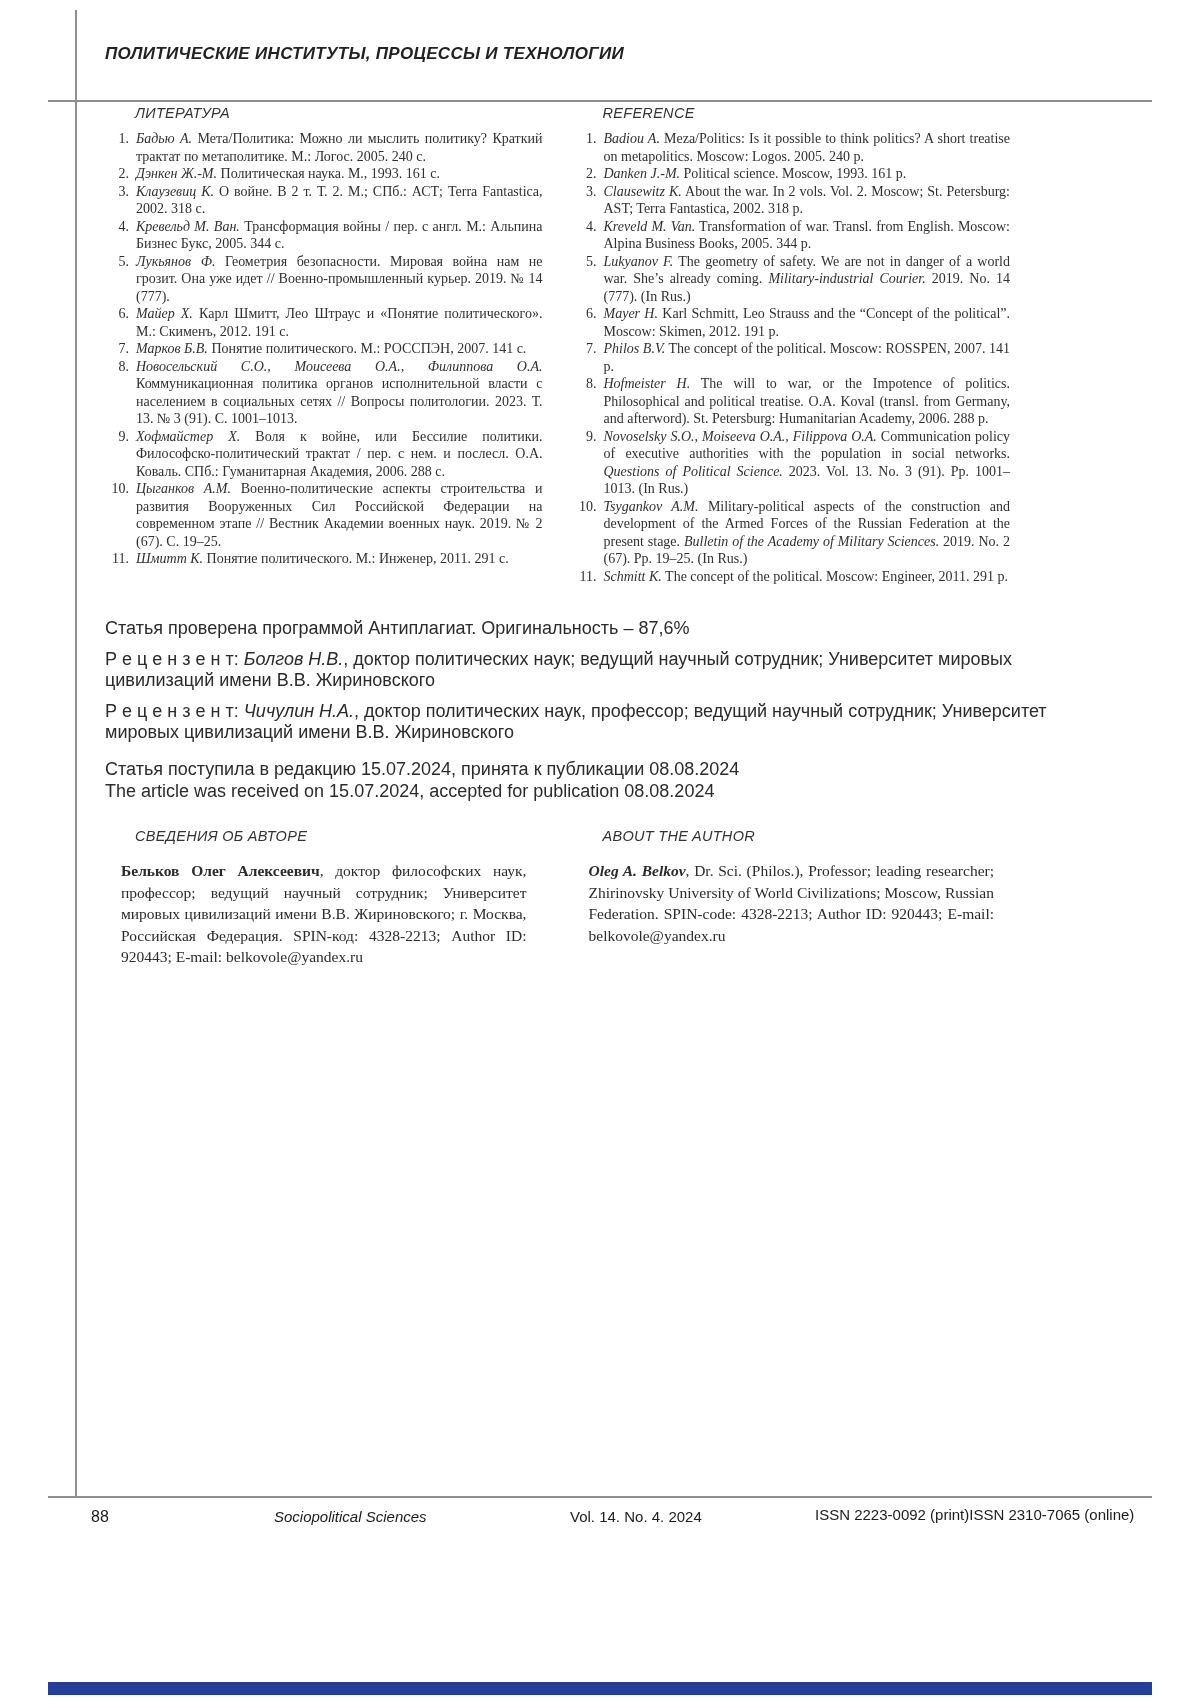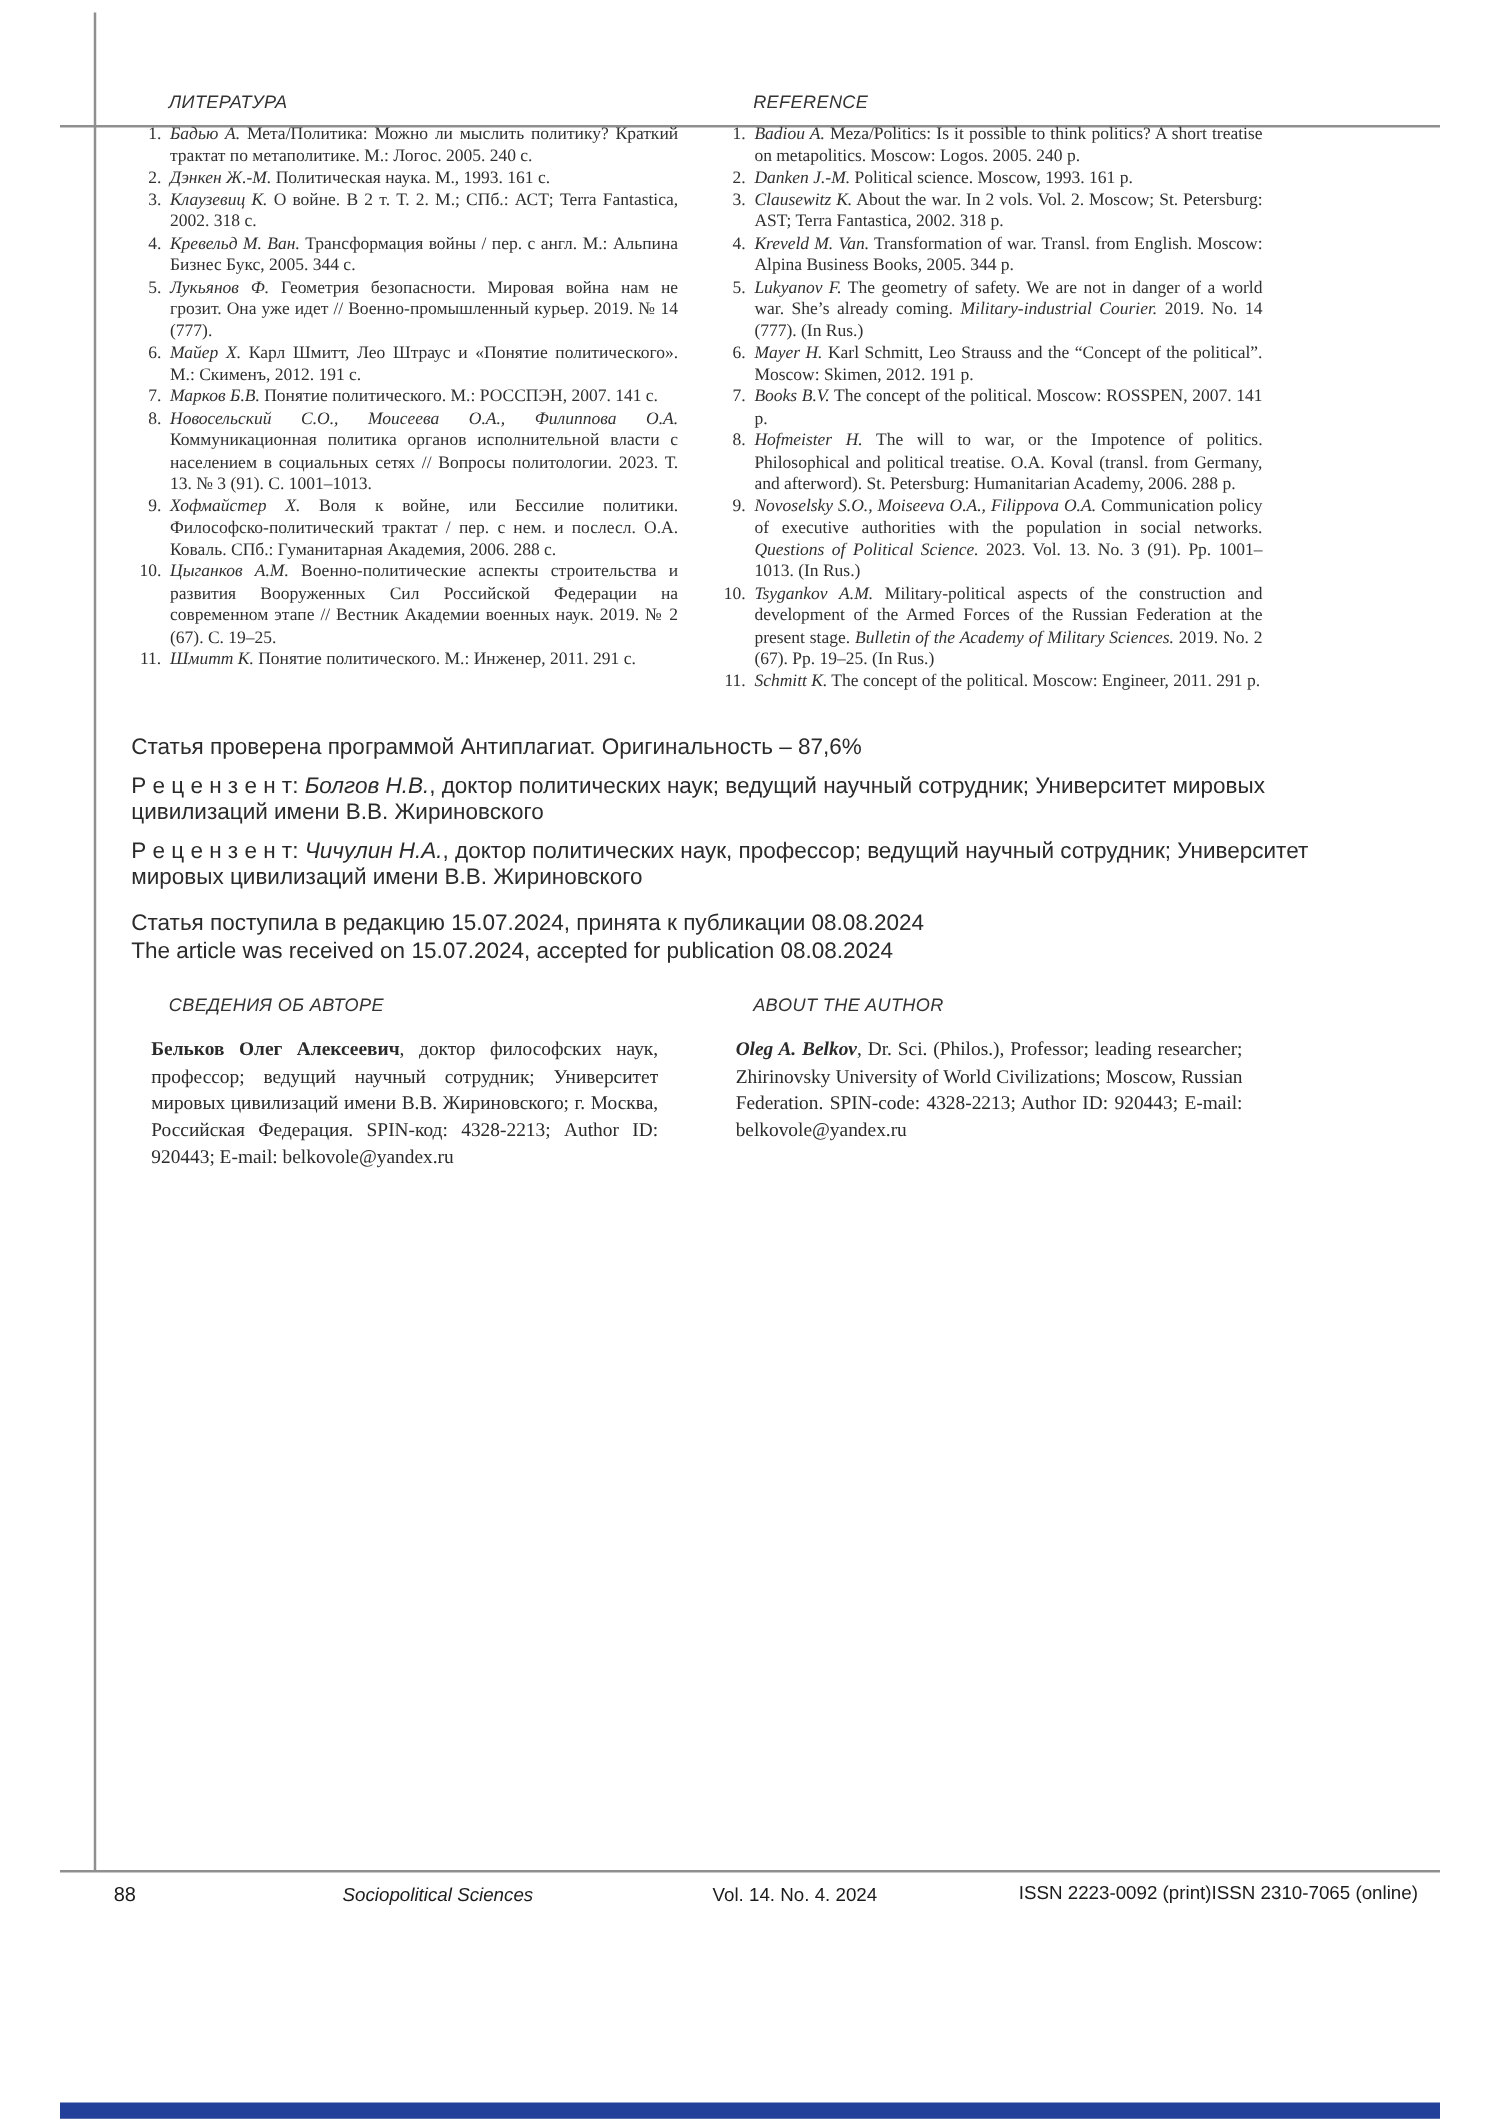--- a/index.html
+++ b/index.html
@@ -112,6 +112,7 @@
   <div class="content">
 
     <div class="running-head">
+      <div>ПОЛИТИЧЕСКИЕ ИНСТИТУТЫ, ПРОЦЕССЫ И ТЕХНОЛОГИИ</div>
     </div>
 
     <div class="cols">

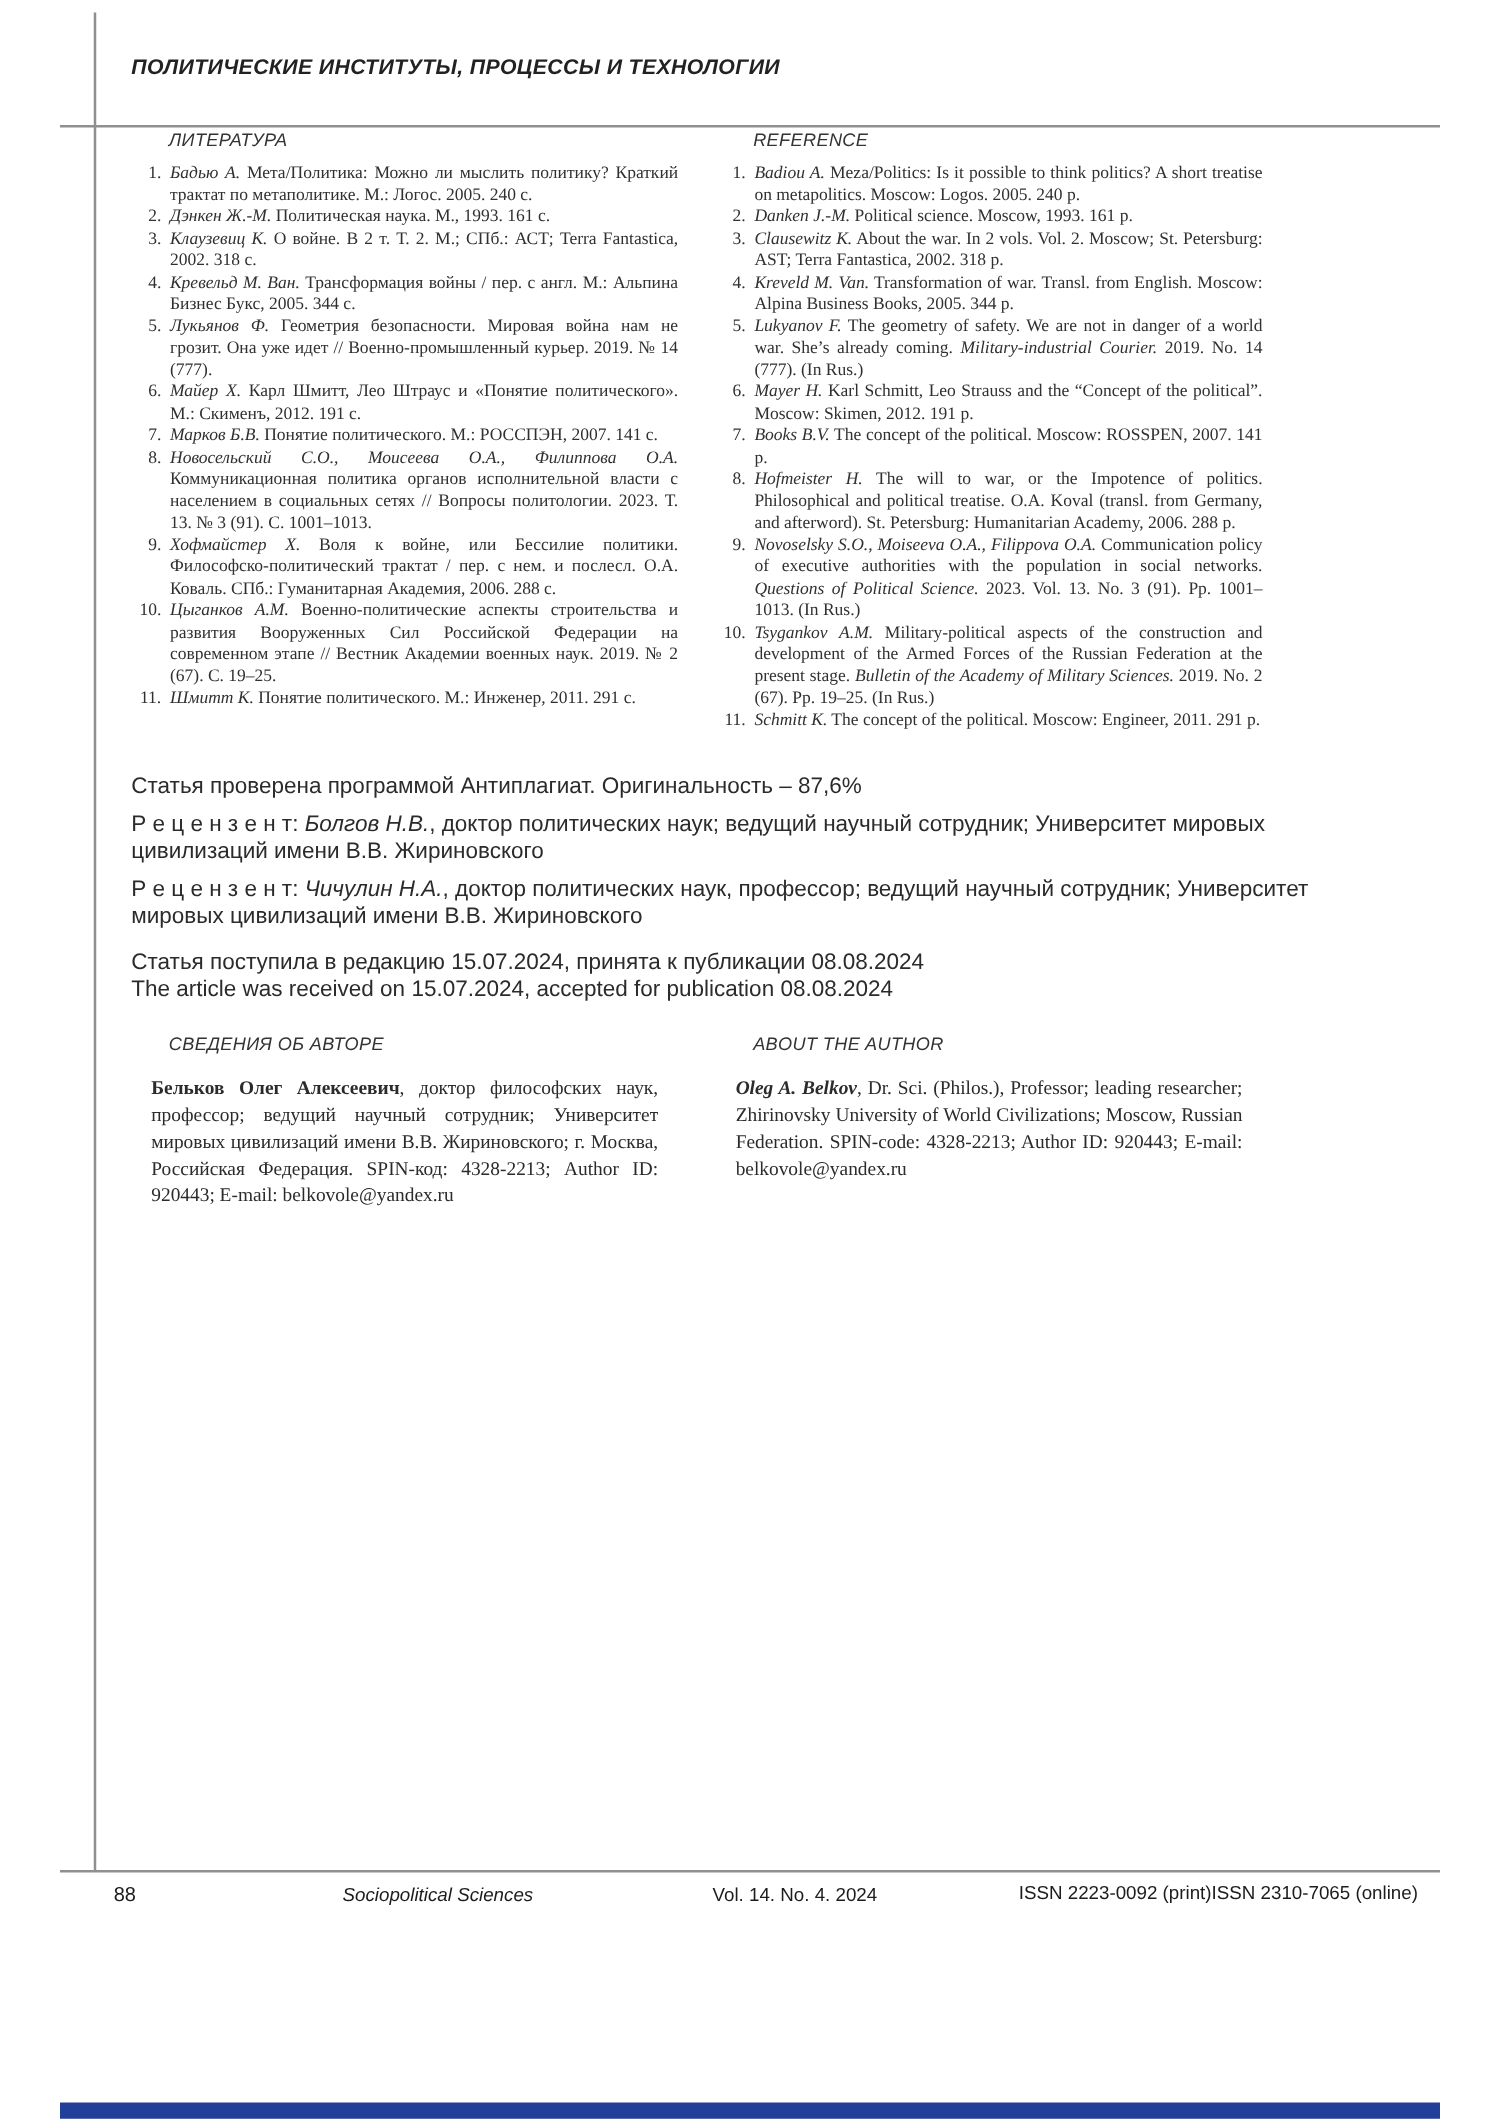--- a/index.html
+++ b/index.html
@@ -194,7 +194,7 @@
             </div>
             <div class="ref-item">
               <span class="ref-num">7.</span>
-              <span class="ref-body"><span class="it">Books B.V.</span><span> The concept of the political. Moscow: ROSSPEN, 2007. 141 p.</span></span>
+              <span class="ref-body"><span class="it">Philos B.V.</span><span> The concept of the political. Moscow: ROSSPEN, 2007. 141 p.</span></span>
             </div>
             <div class="ref-item">
               <span class="ref-num">8.</span>

